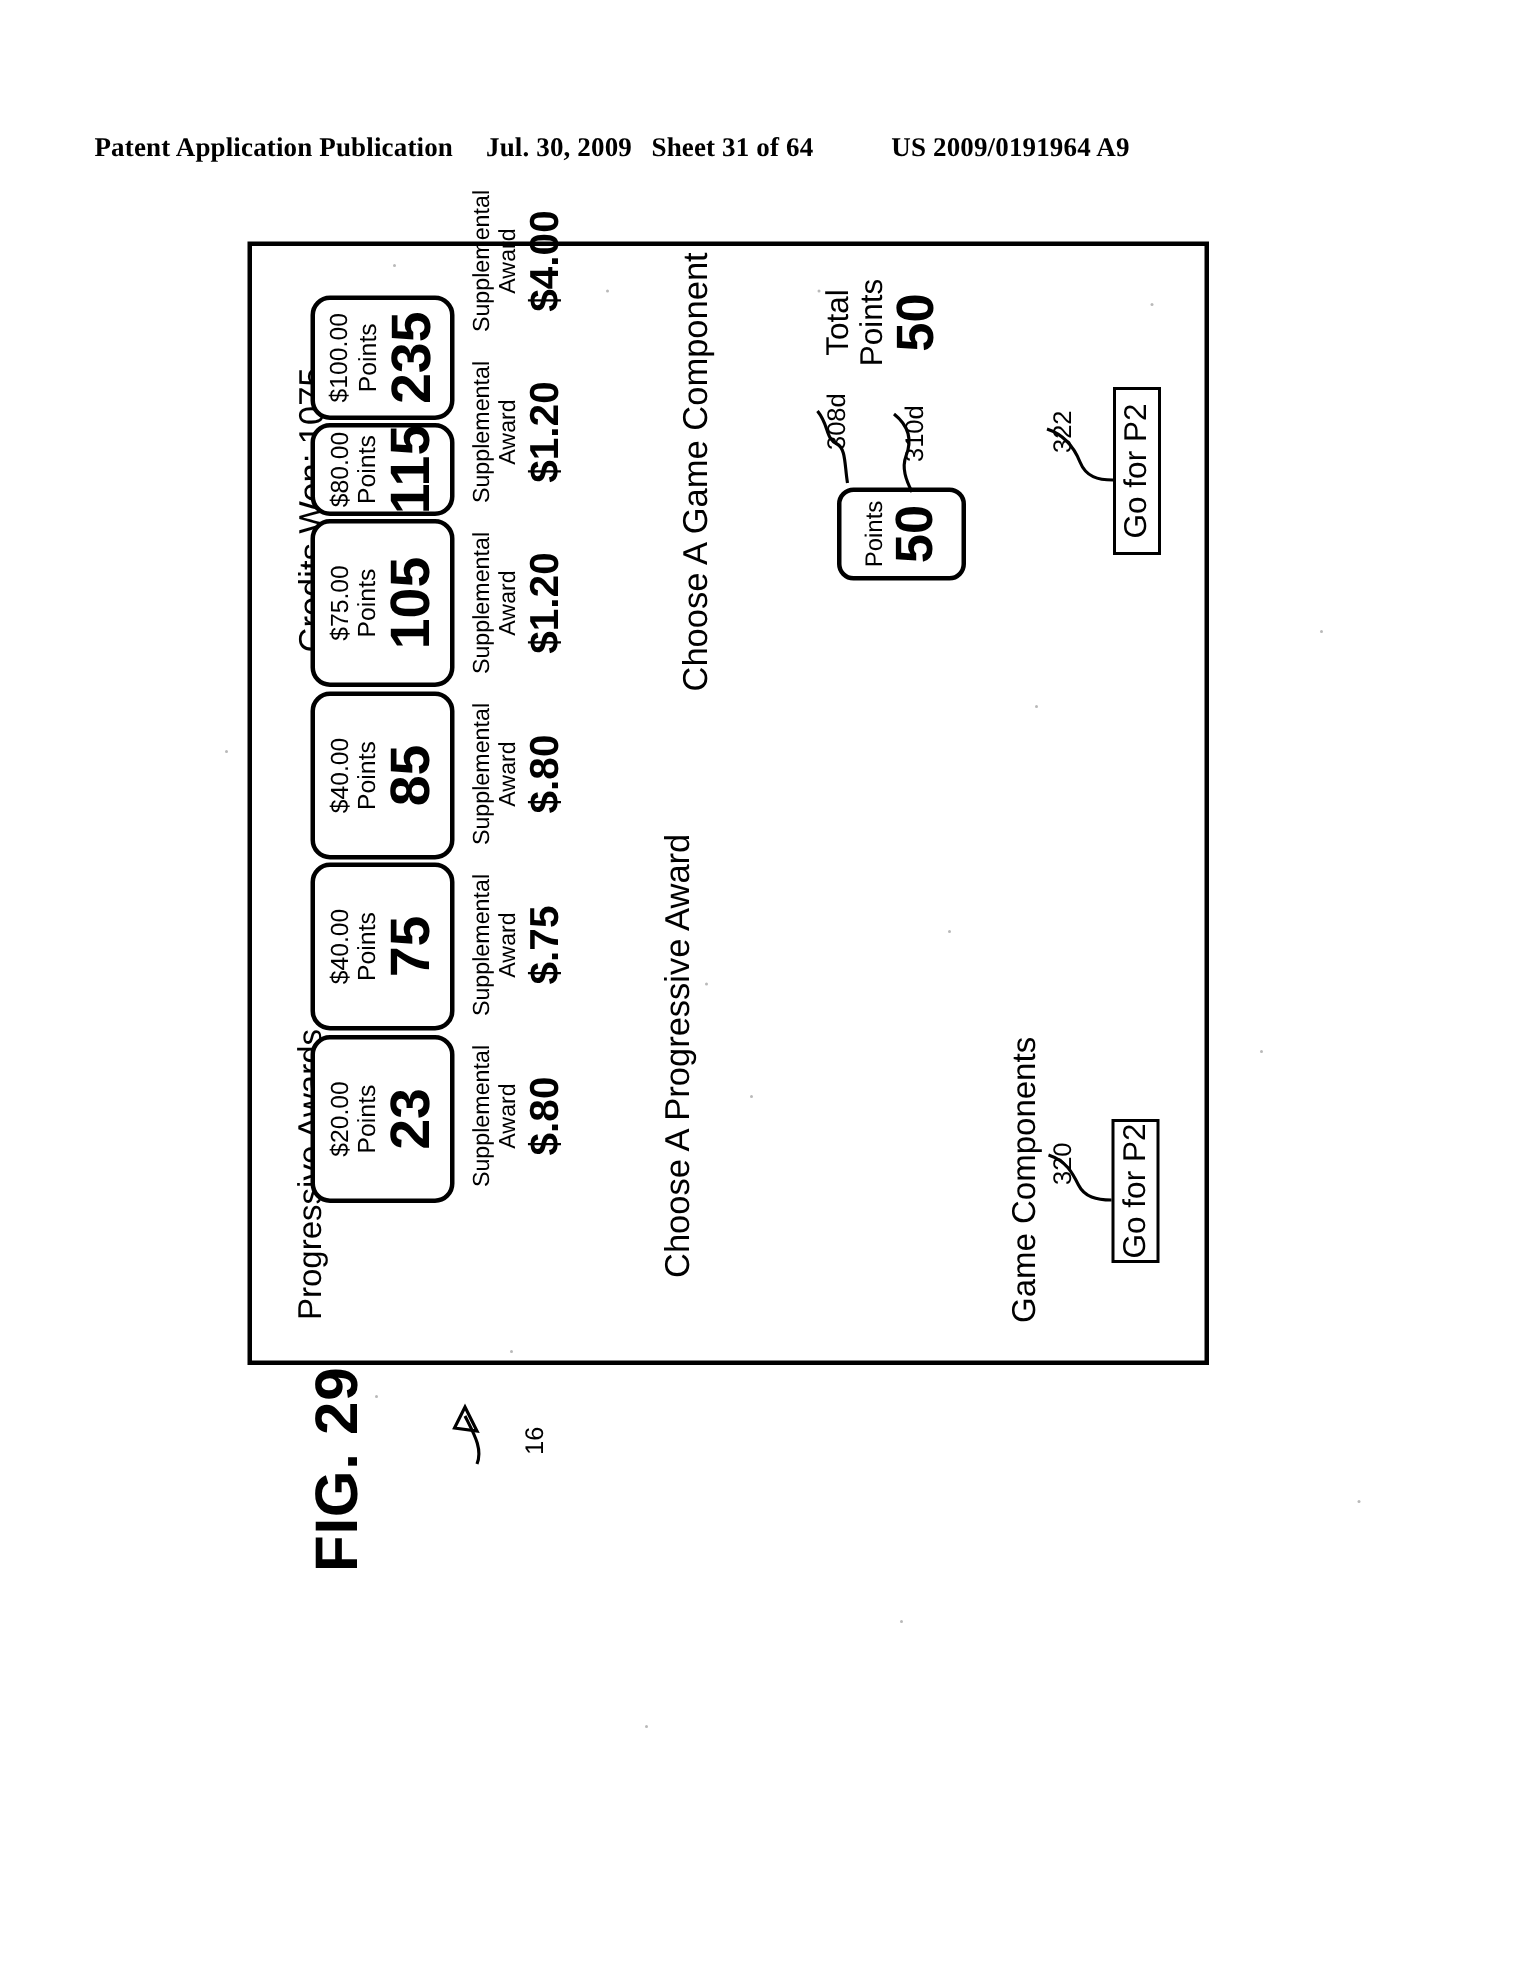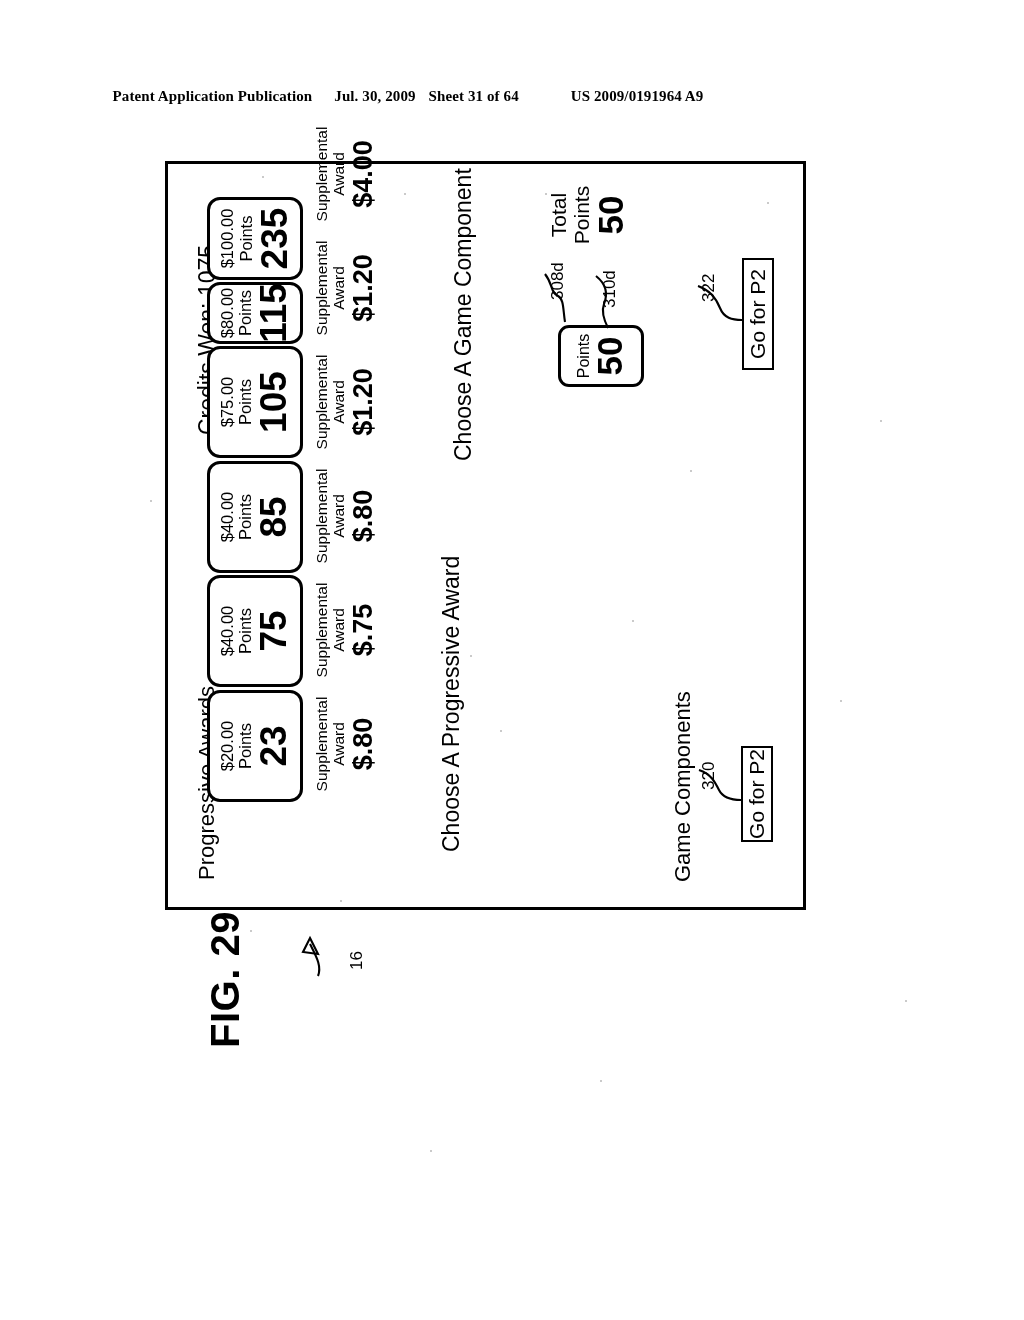--- a/index.html
+++ b/index.html
@@ -27,7 +27,7 @@
     text-align: center;
     font-family: "Liberation Serif", serif;
     font-weight: bold;
-    font-size: 15px;
+    font-size: 18px;
     white-space: nowrap;
     letter-spacing: 0.1px;
   }

